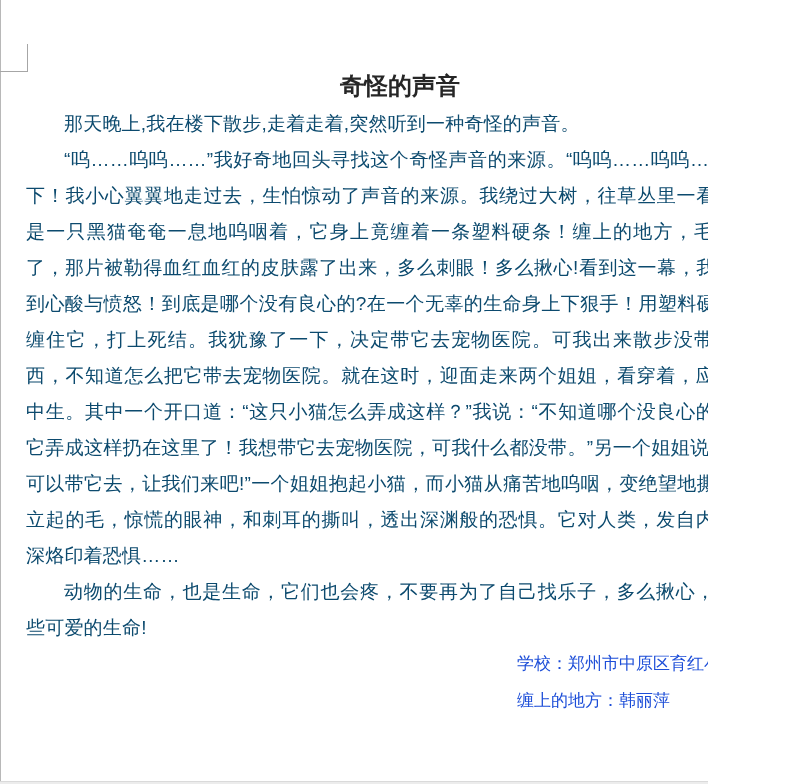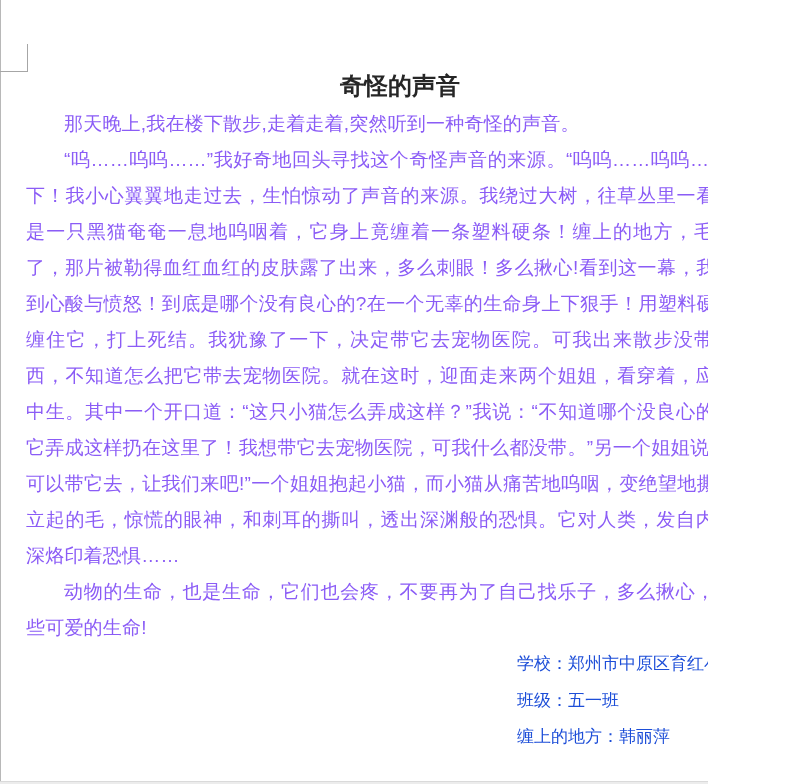--- a/index.html
+++ b/index.html
@@ -67,7 +67,7 @@
     text-align: justify;
     text-indent: 2em;
     letter-spacing: 0.2px;
-    color: #8b5cf6;
+    color: #0c4a6e;
   }
   .signature {
     margin: 0;

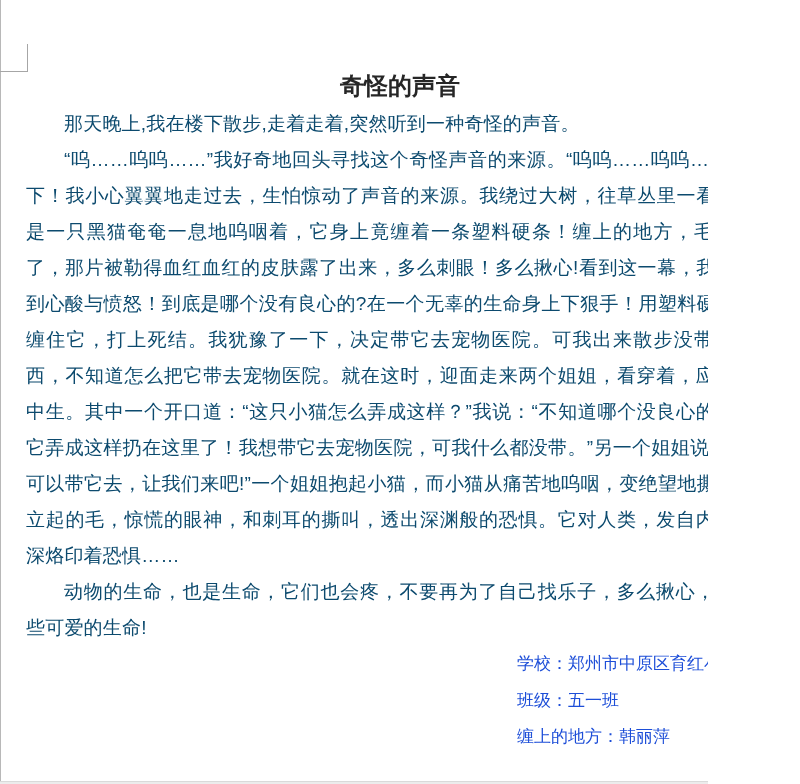--- a/index.html
+++ b/index.html
@@ -105,7 +105,6 @@
 
     <div class="signature">
       <div class="sig-line">学校：郑州市中原区育红小学</div>
-      <div class="sig-line">班级：五一班</div>
       <div class="sig-line">缠上的地方：韩丽萍</div>
     </div>
   </div>

